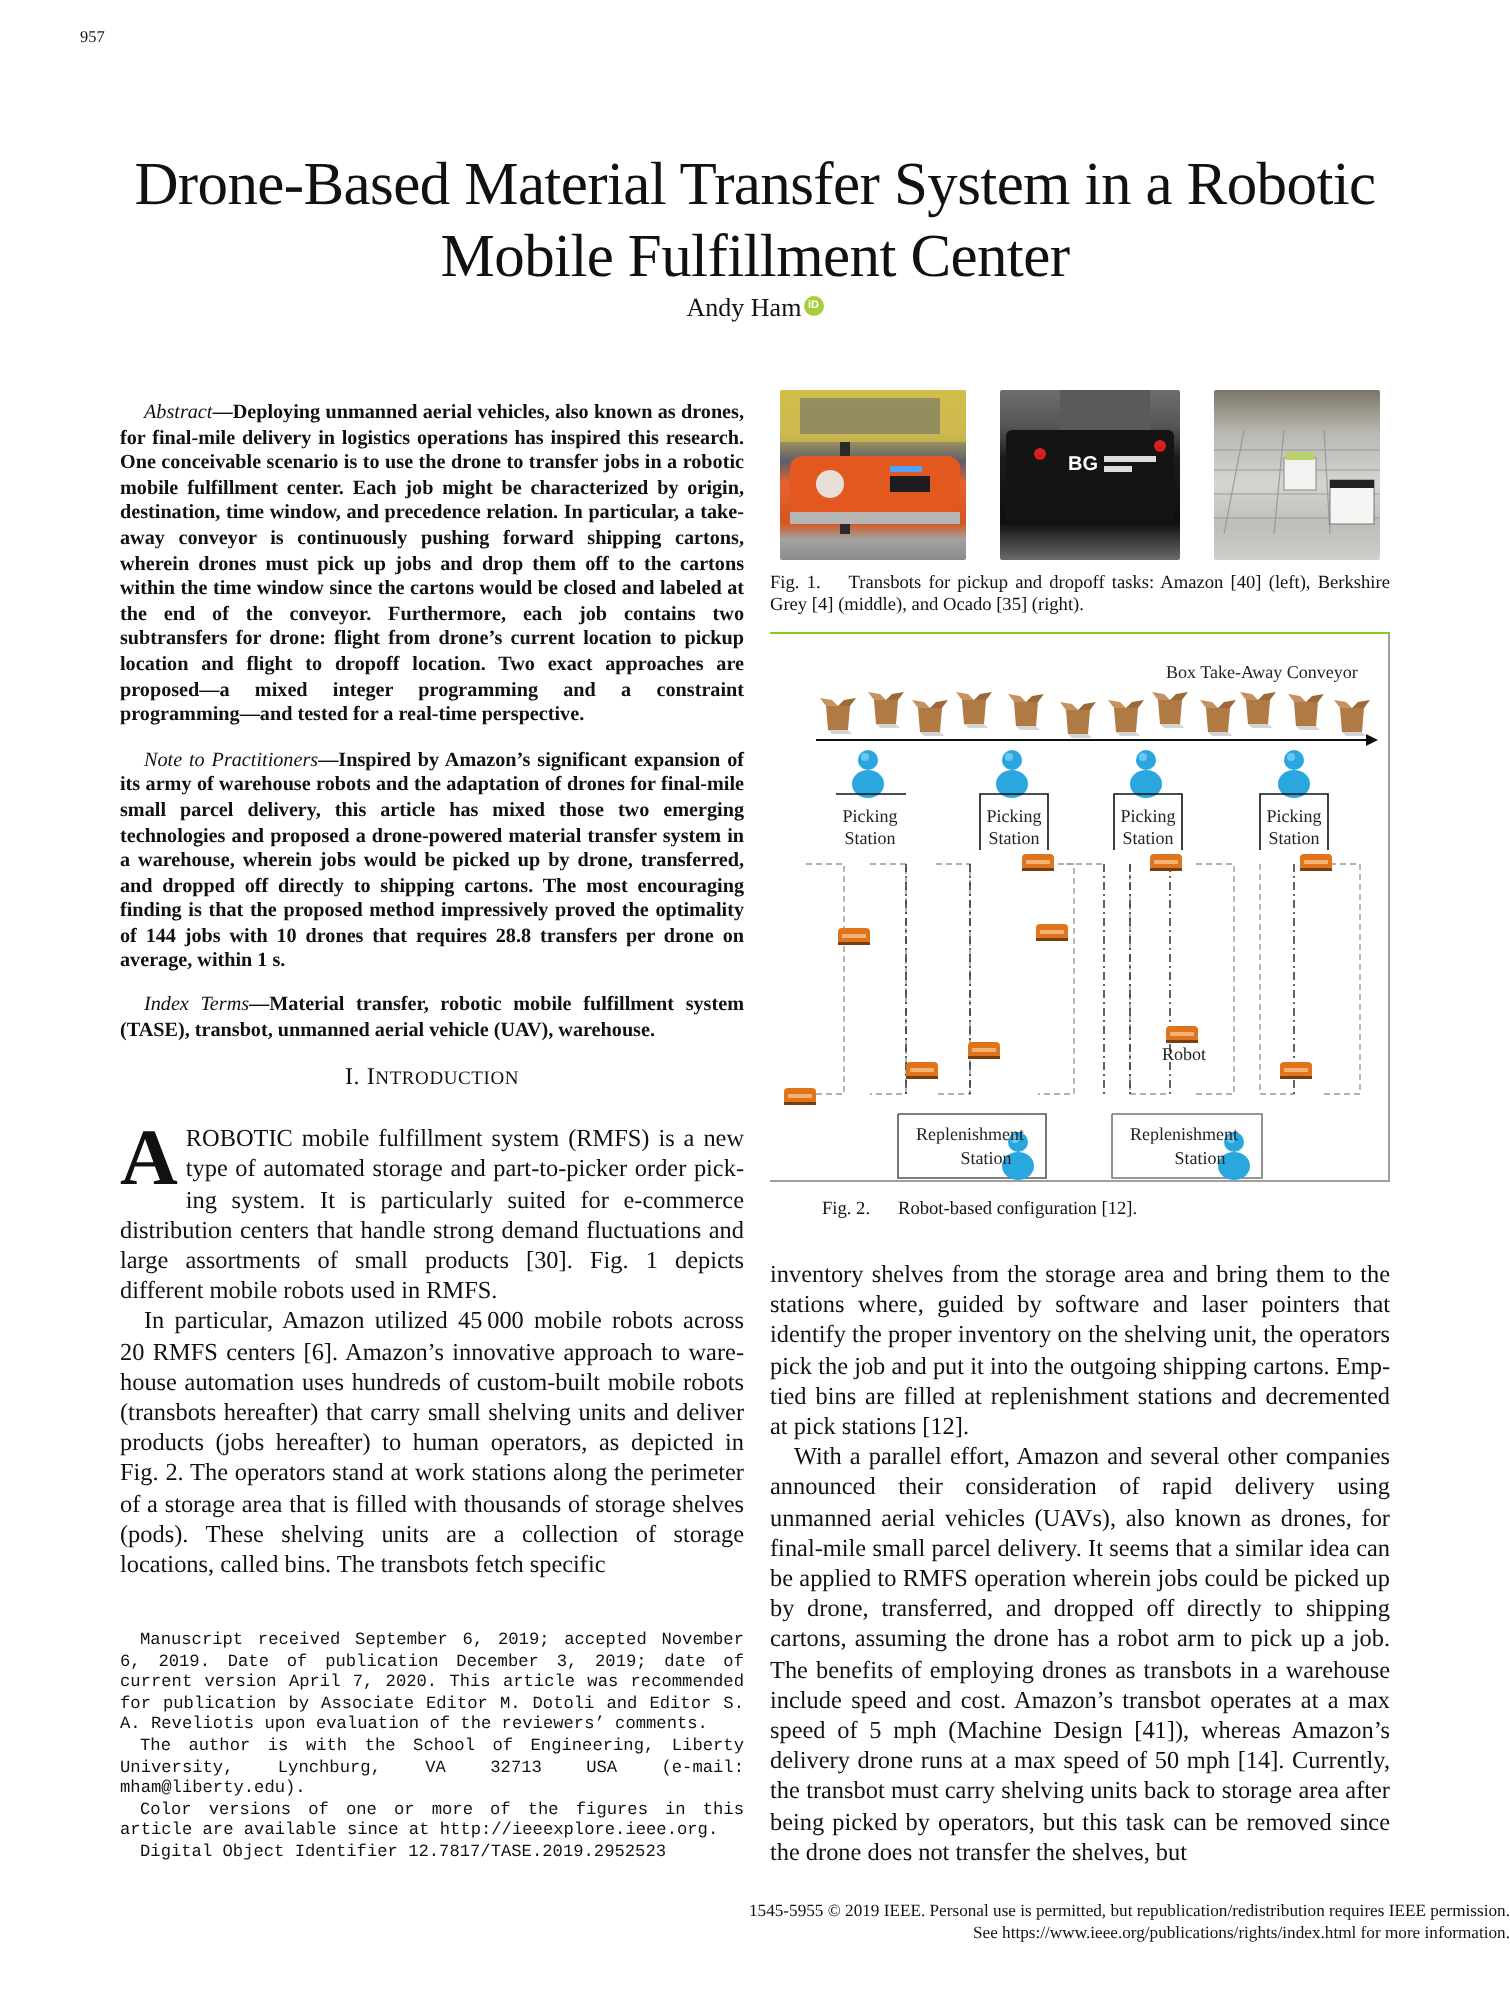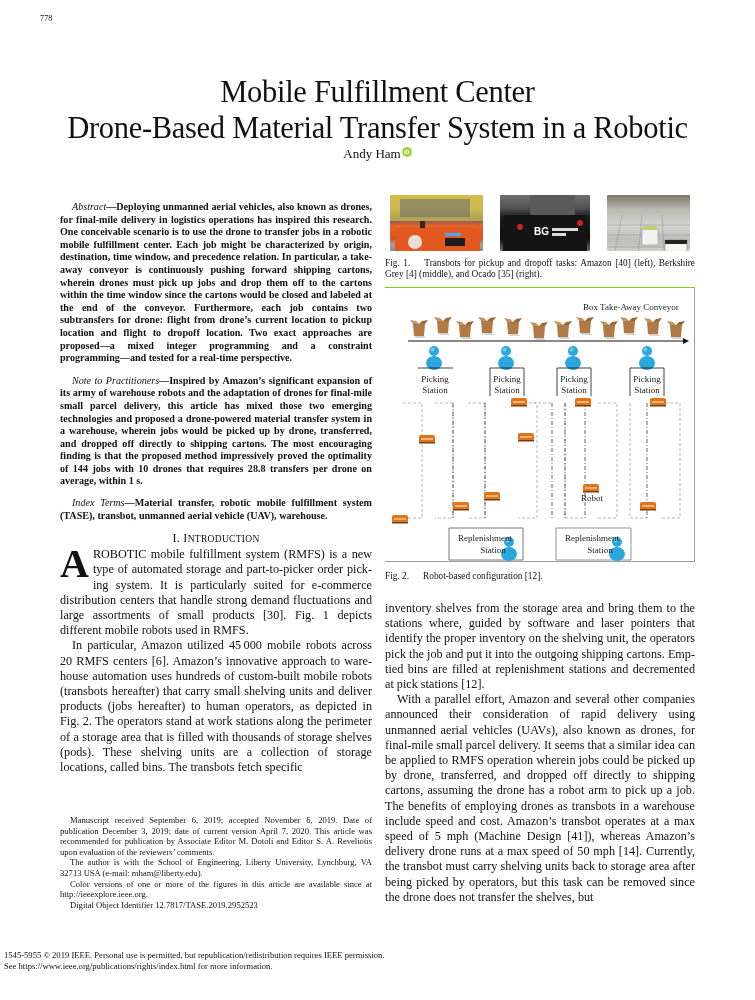--- a/index.html
+++ b/index.html
@@ -39,7 +39,7 @@
 <body>
 
 <div class="running-head">
-  <span>778</span>
+  <span>957</span>
 </div>
 
 <div class="title">

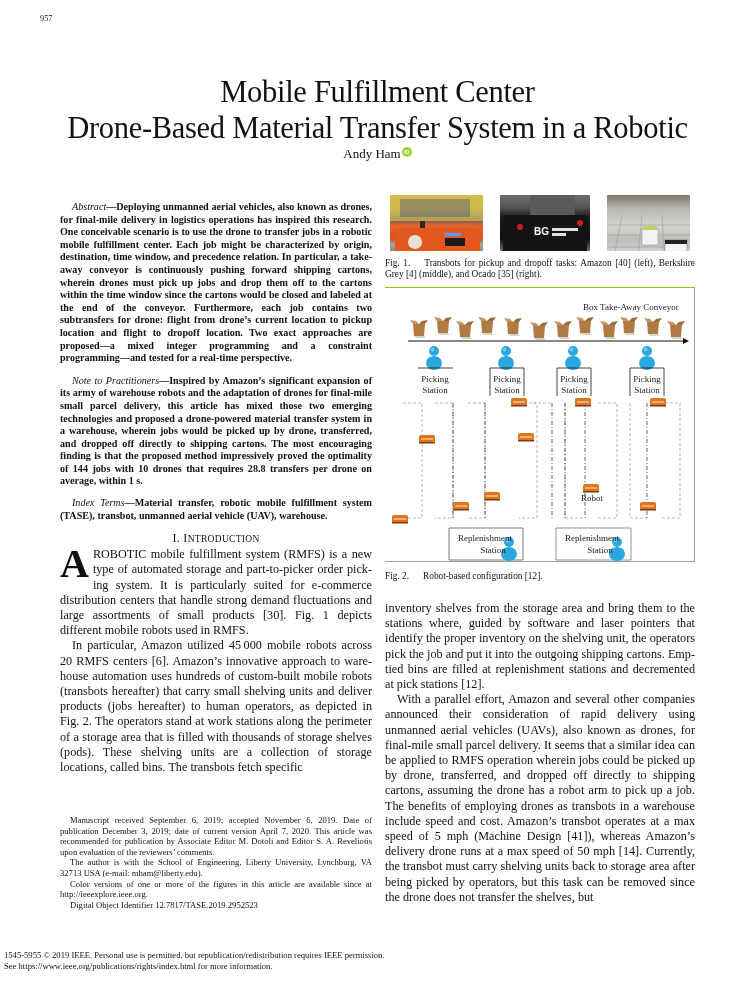--- a/index.html
+++ b/index.html
@@ -43,8 +43,8 @@
 </div>
 
 <div class="title">
+  <div>Drone-Based Material Transfer System in a Robotic</div>
   <div>Mobile Fulfillment Center</div>
-  <div>Drone-Based Material Transfer System in a Robotic</div>
 </div>
 
 <div class="author">

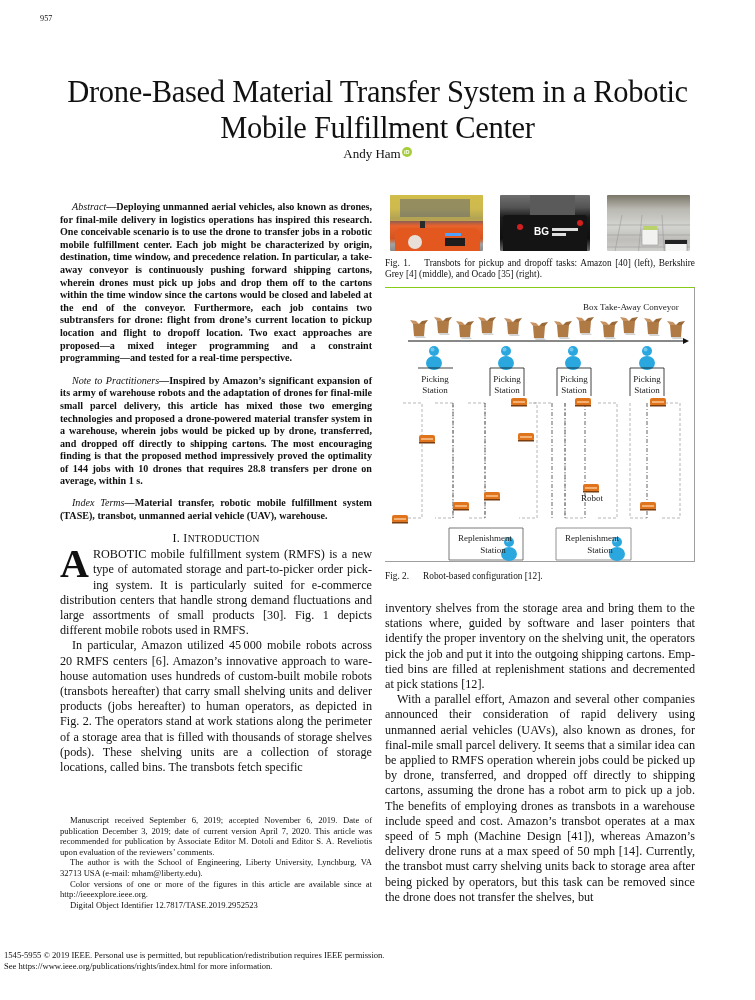--- a/index.html
+++ b/index.html
@@ -24,7 +24,7 @@
   .footnote p { text-indent: 10px; }
   .footer { position: absolute; left: 4px; right: 0; top: 950px; text-align: left; font-size: 8.6px; line-height: 11px; }
   .fig1 { display: flex; justify-content: space-between; width: 300px; margin-left: 5px; }
-  .photo { height: 56px; border-radius: 1px; position: relative; overflow: hidden; }
+  .photo { height: 85px; border-radius: 1px; position: relative; overflow: hidden; }
   .photo-amazon { width: 93px; background: linear-gradient(180deg, #c8b64a 0%, #b9a95a 25%, #5d5d69 42%, #e9622c 55%, #d4541f 78%, #a2a2a2 88%, #8d8b89 100%); }
   .photo-bg { width: 90px; background: linear-gradient(180deg, #6e6e6e 0%, #545454 22%, #1b1b1b 40%, #0f0f0f 78%, #6b6b6b 100%); }
   .photo-ocado { width: 83px; background: linear-gradient(180deg, #7b7668 0%, #b9b8b1 25%, #d4d4d1 55%, #bebdba 80%, #cfcfcb 100%); }

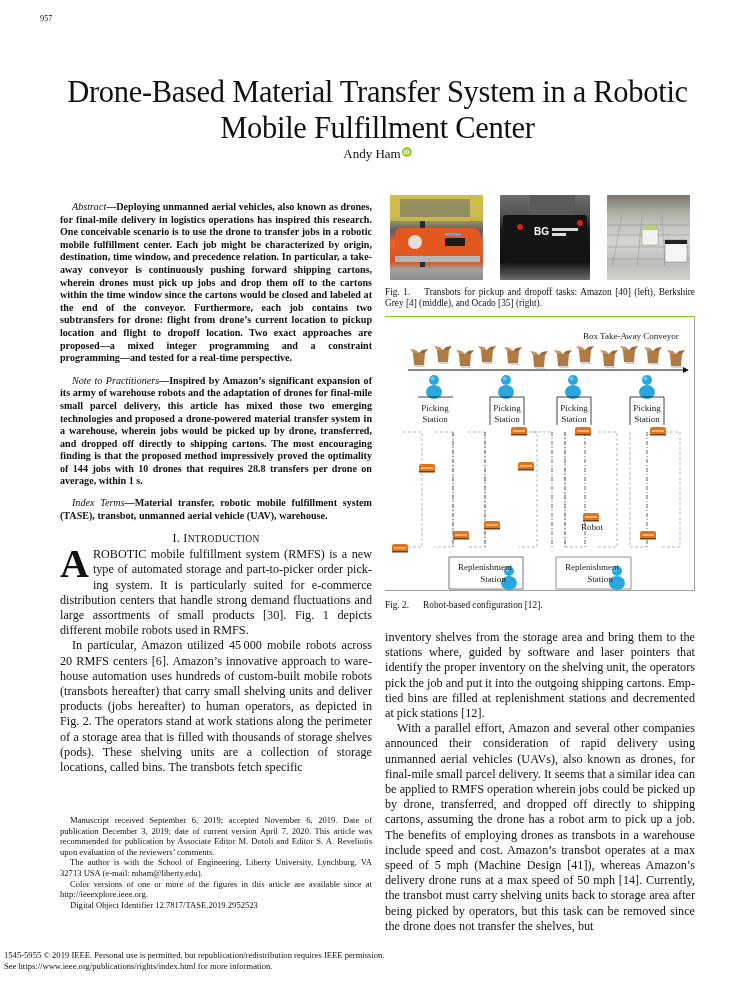--- a/index.html
+++ b/index.html
@@ -15,7 +15,7 @@
   .abs i { font-weight: normal; font-style: italic; }
   .ntp { margin-top: 10px; }
   .idx { margin-top: 9px; }
-  .section-head { text-align: center; font-size: 12px; margin-top: 9px; margin-bottom: 1px; letter-spacing: 0.3px; }
+  .section-head { text-align: center; font-size: 12px; margin-top: 9px; margin-bottom: 16px; letter-spacing: 0.3px; }
   .section-head .sc { font-size: 9.5px; }
   .body-text { font-size: 12.2px; line-height: 15.2px; text-align: justify; hyphens: manual; }
   .body-text.indent { text-indent: 12px; font-family: Liberation Serif, serif; }

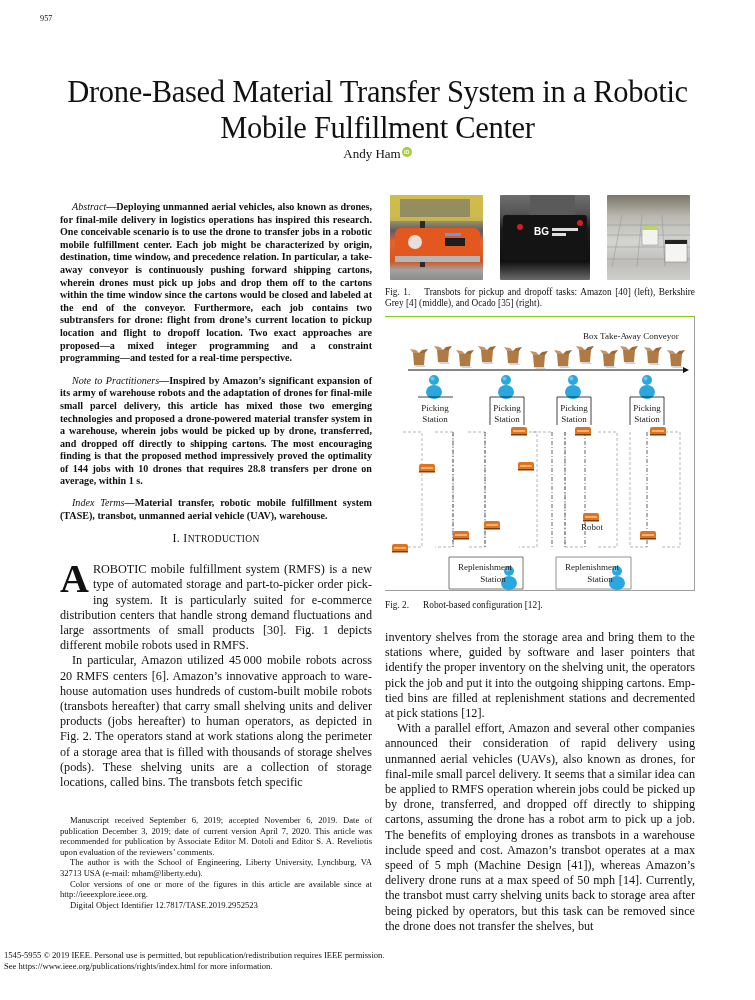--- a/index.html
+++ b/index.html
@@ -32,7 +32,7 @@
   .cap .lbl { margin-right: 14px; }
   .fig2 { margin-top: 7px; width: 310px; height: 275px; border: 1px solid #9e9e9e; border-left: none; border-top: 1px solid #84cc16; position: relative; box-sizing: border-box; }
   .fig2 svg { position: absolute; left: 0; top: 0; }
-  .cap2 { font-size: 9.3px; margin-top: 9px; }
+  .cap2 { font-size: 9.3px; margin-top: 9px; margin-left: 26px; }
   .rtext { margin-top: 19px; }
 </style>
 </head>

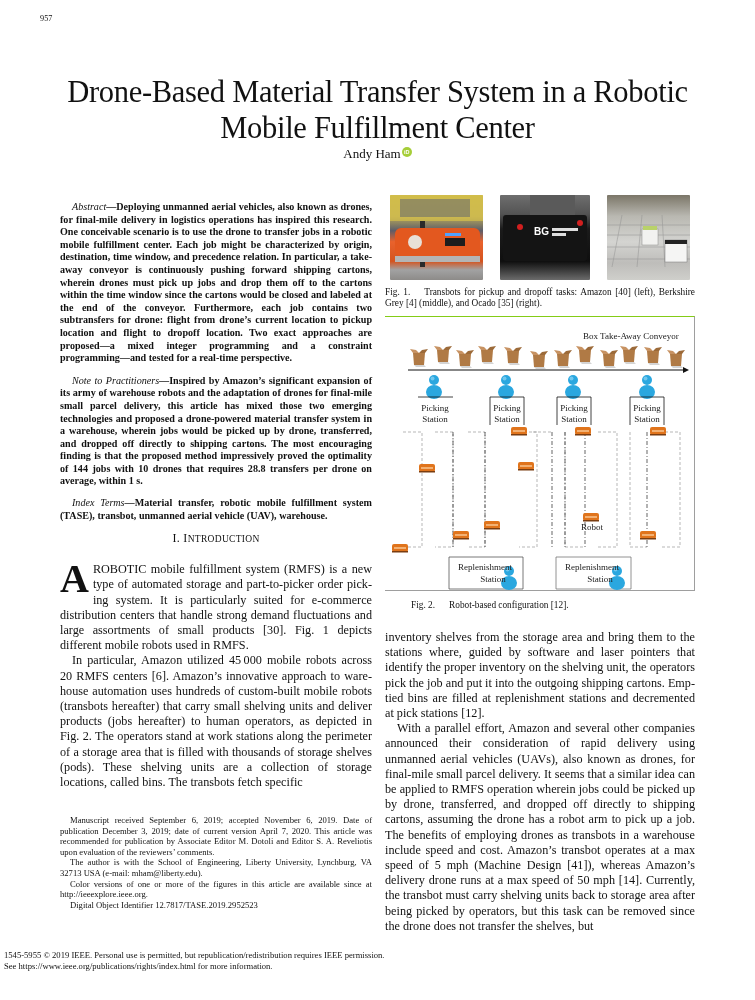--- a/index.html
+++ b/index.html
@@ -21,7 +21,7 @@
   .body-text.indent { text-indent: 12px; font-family: Liberation Serif, serif; }
   .dropcap { float: left; font-size: 40px; line-height: 31px; margin: 1px 4px 0 0; font-weight: bold; }
   .footnote { position: absolute; left: 60px; width: 312px; top: 815px; font-size: 8.6px; line-height: 10.6px; text-align: justify; }
-  .footnote p { text-indent: 10px; }
+  .footnote p { text-indent: 10px; font-family: Liberation Mono, monospace; }
   .footer { position: absolute; left: 4px; right: 0; top: 950px; text-align: left; font-size: 8.6px; line-height: 11px; }
   .fig1 { display: flex; justify-content: space-between; width: 300px; margin-left: 5px; }
   .photo { height: 85px; border-radius: 1px; position: relative; overflow: hidden; }

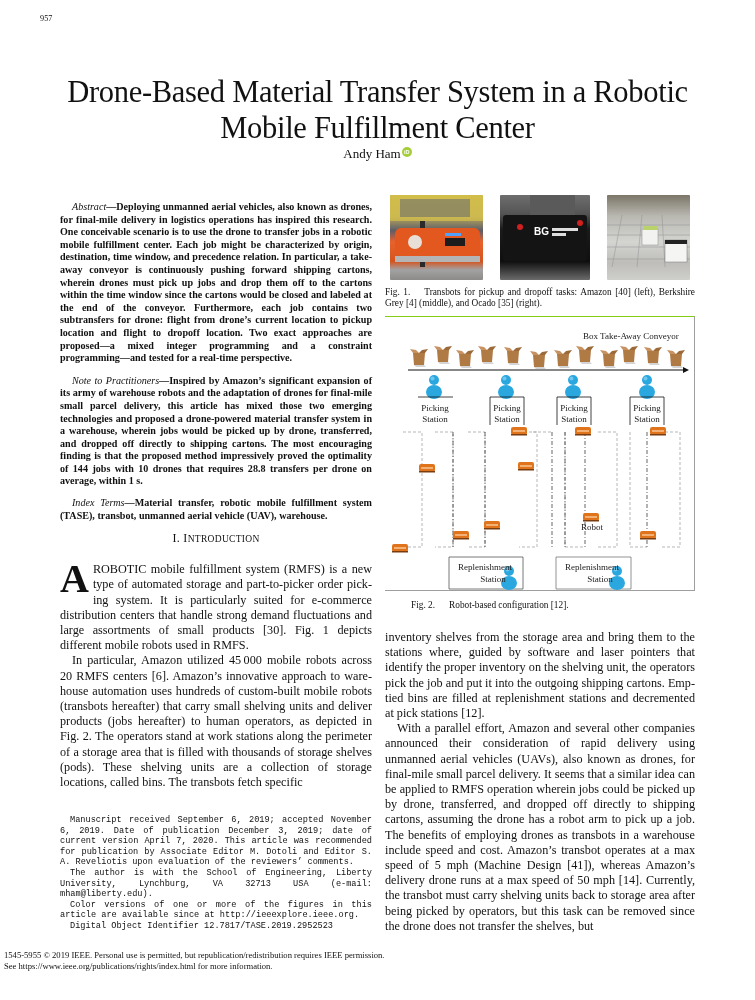--- a/index.html
+++ b/index.html
@@ -22,7 +22,7 @@
   .dropcap { float: left; font-size: 40px; line-height: 31px; margin: 1px 4px 0 0; font-weight: bold; }
   .footnote { position: absolute; left: 60px; width: 312px; top: 815px; font-size: 8.6px; line-height: 10.6px; text-align: justify; }
   .footnote p { text-indent: 10px; font-family: Liberation Mono, monospace; }
-  .footer { position: absolute; left: 4px; right: 0; top: 950px; text-align: left; font-size: 8.6px; line-height: 11px; }
+  .footer { position: absolute; left: 16px; right: 0; top: 950px; text-align: right; font-size: 8.6px; line-height: 11px; }
   .fig1 { display: flex; justify-content: space-between; width: 300px; margin-left: 5px; }
   .photo { height: 85px; border-radius: 1px; position: relative; overflow: hidden; }
   .photo-amazon { width: 93px; background: linear-gradient(180deg, #c8b64a 0%, #b9a95a 25%, #5d5d69 42%, #e9622c 55%, #d4541f 78%, #a2a2a2 88%, #8d8b89 100%); }

